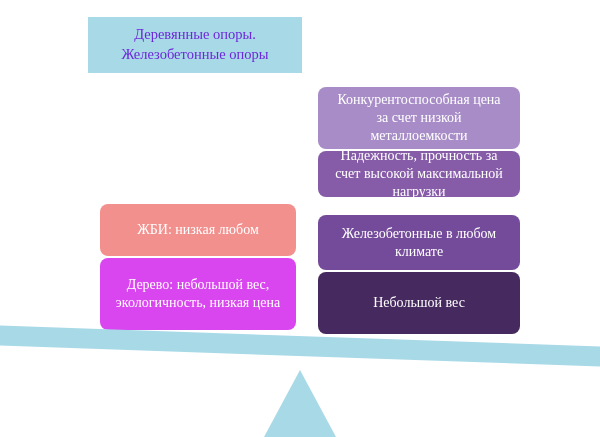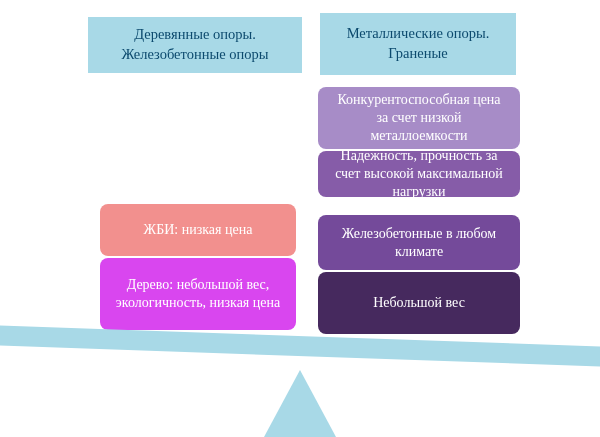--- a/index.html
+++ b/index.html
@@ -17,7 +17,7 @@
   .header-box {
     position: absolute;
     background: #a8d9e7;
-    color: #0c4a6e;
+    color: #6d28d9;
     display: flex;
     align-items: center;
     justify-content: center;

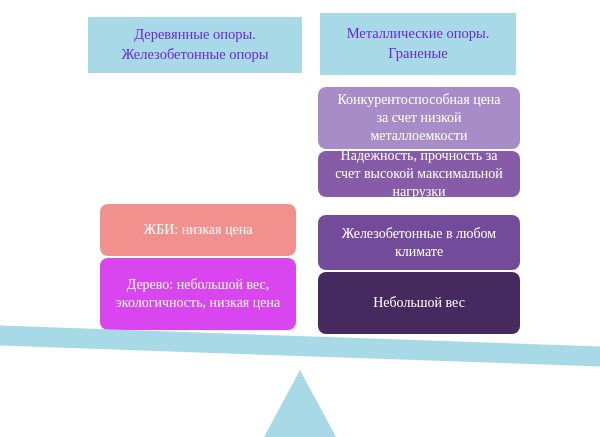--- a/index.html
+++ b/index.html
@@ -83,8 +83,6 @@
   <div class="header-box header-left">Деревянные опоры.
 Железобетонные опоры</div>
 
-  <div class="header-box header-right">Металлические  опоры.
-Граненые</div>
 
   <div class="box r1" style="background: rgb(167, 140, 199);">Конкурентоспособная цена за счет низкой металлоемкости</div>
 

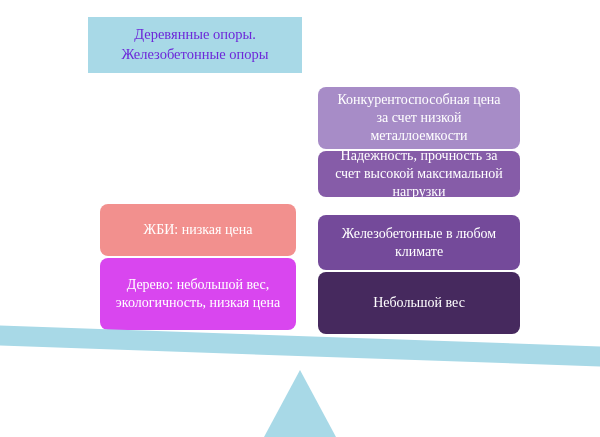--- a/index.html
+++ b/index.html
@@ -92,7 +92,7 @@
 
   <div class="box r4" style="background: rgb(70, 41, 94); font-family: Liberation Serif, serif;">Небольшой вес</div>
 
-  <div class="box l1" style="background: rgb(242, 144, 142);">ЖБИ:  низкая цена</div>
+  <div class="box l1" style="background: rgb(242, 144, 142);">ЖБИ:  низкая любом</div>
 
   <div class="box l2" style="background: #d946ef;">Дерево: небольшой вес, экологичность, низкая цена</div>
 

